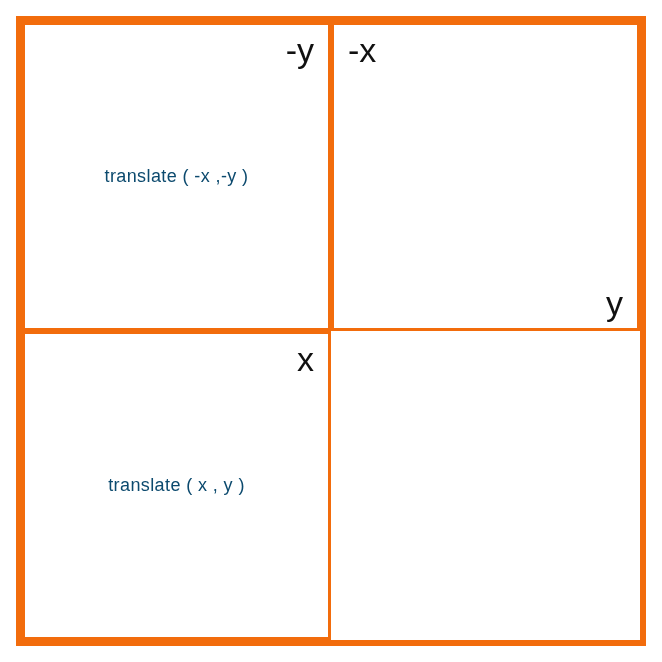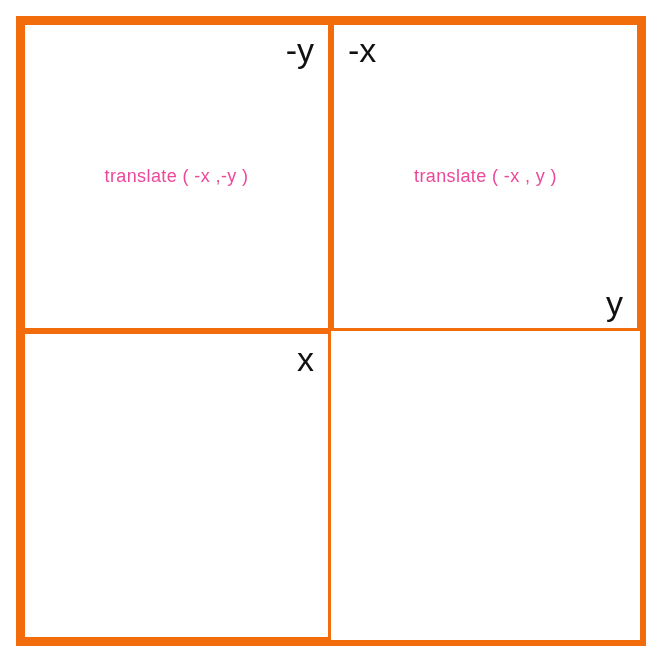--- a/index.html
+++ b/index.html
@@ -33,7 +33,7 @@
     }
     .translate-label {
       font-size: 18px;
-      color: #ec4899;
+      color: #0c4a6e;
       letter-spacing: 0.4px;
     }
     .axis-label {

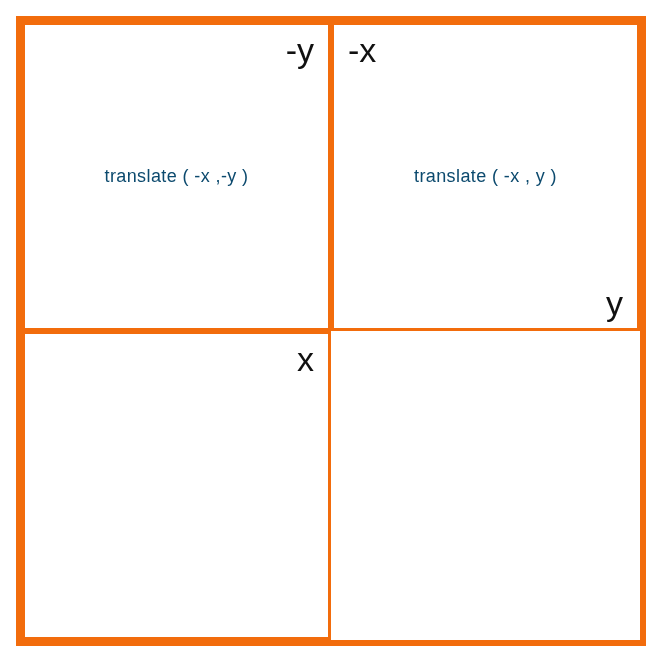--- a/index.html
+++ b/index.html
@@ -72,7 +72,6 @@
 
   <div class="quadrant">
     <span class="axis-label axis-neg-x">-x</span>
-    <span class="translate-label">translate ( -x , y )</span>
     <span class="axis-label axis-y">y</span>
   </div>
 

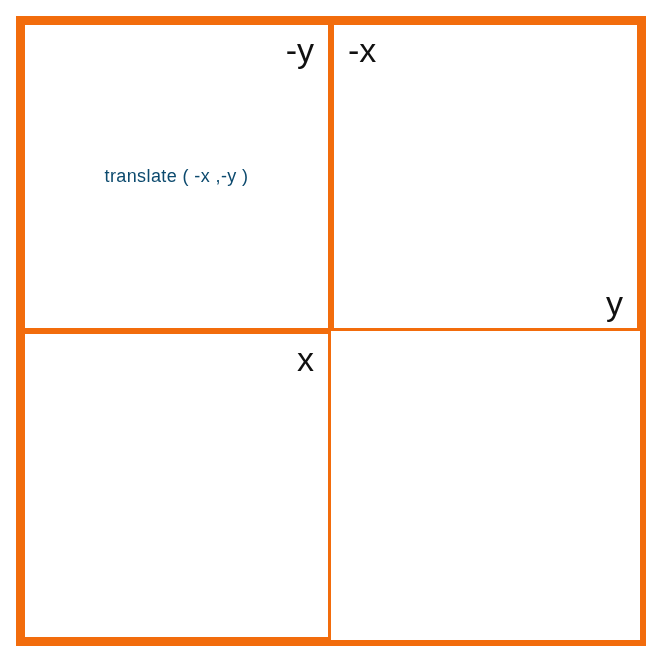--- a/index.html
+++ b/index.html
@@ -77,6 +77,7 @@
 
   <div class="quadrant">
     <span class="axis-label axis-x">x</span>
+    <span class="translate-label">translate ( x , y )</span>
   </div>
 
 </div>

